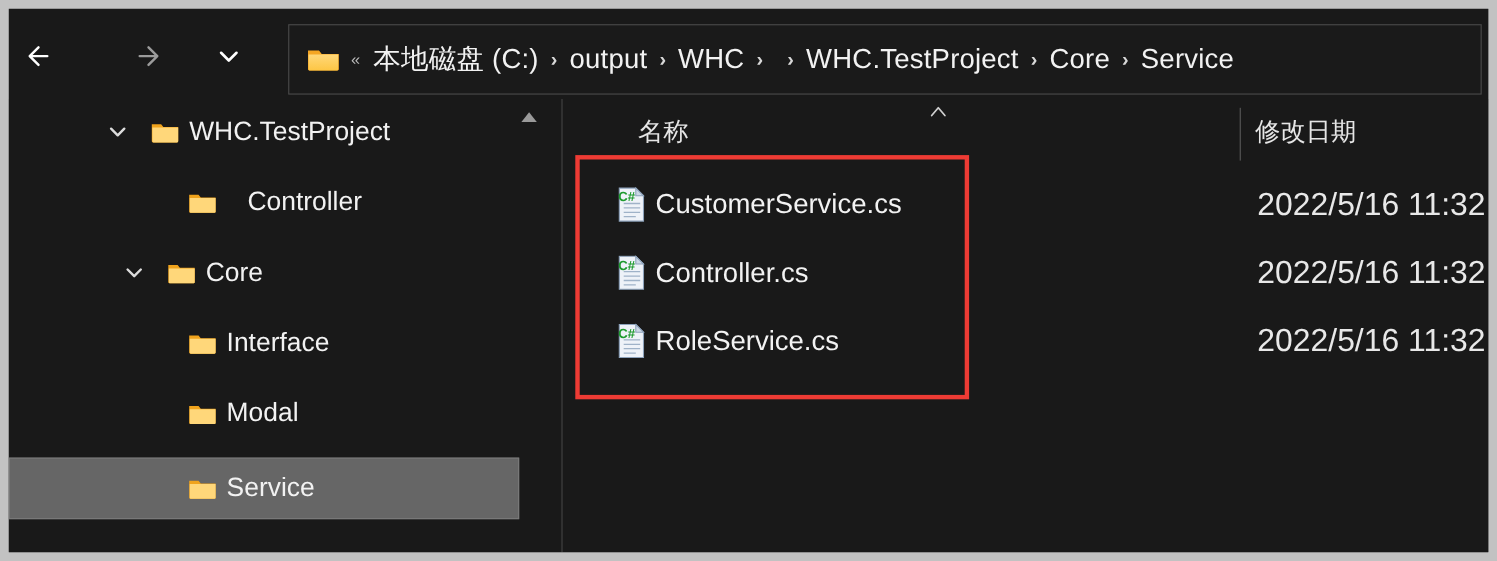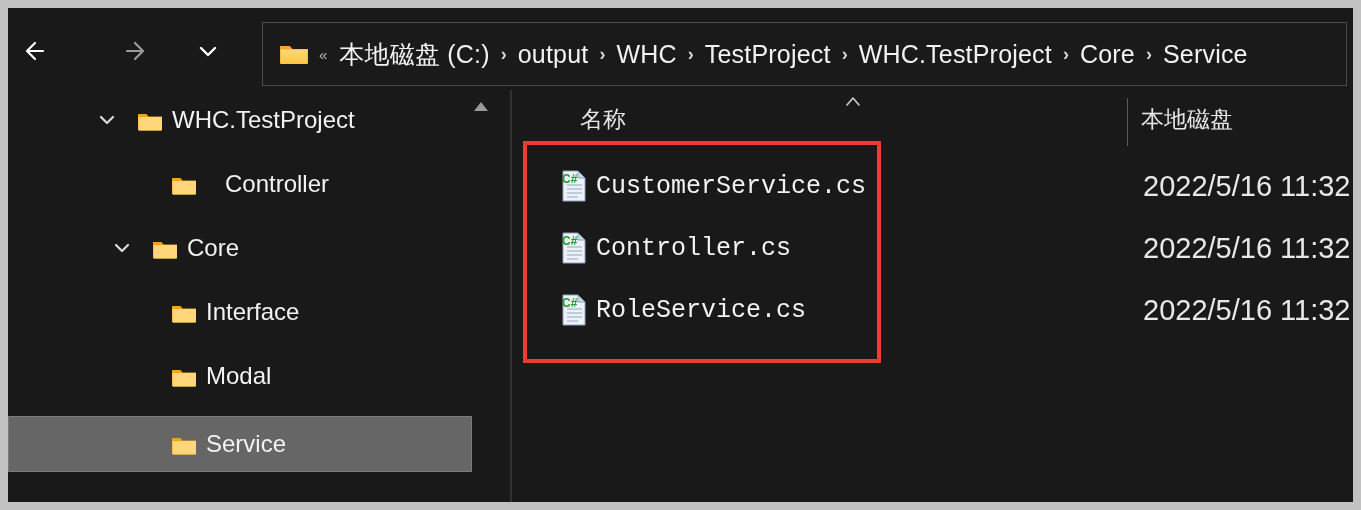--- a/index.html
+++ b/index.html
@@ -323,7 +323,6 @@
         <span class="crumb-sep">›</span>
         <span class="crumb">WHC</span>
         <span class="crumb-sep">›</span>
-        <span class="crumb">TestProject</span>
         <span class="crumb-sep">›</span>
         <span class="crumb">WHC.TestProject</span>
         <span class="crumb-sep">›</span>

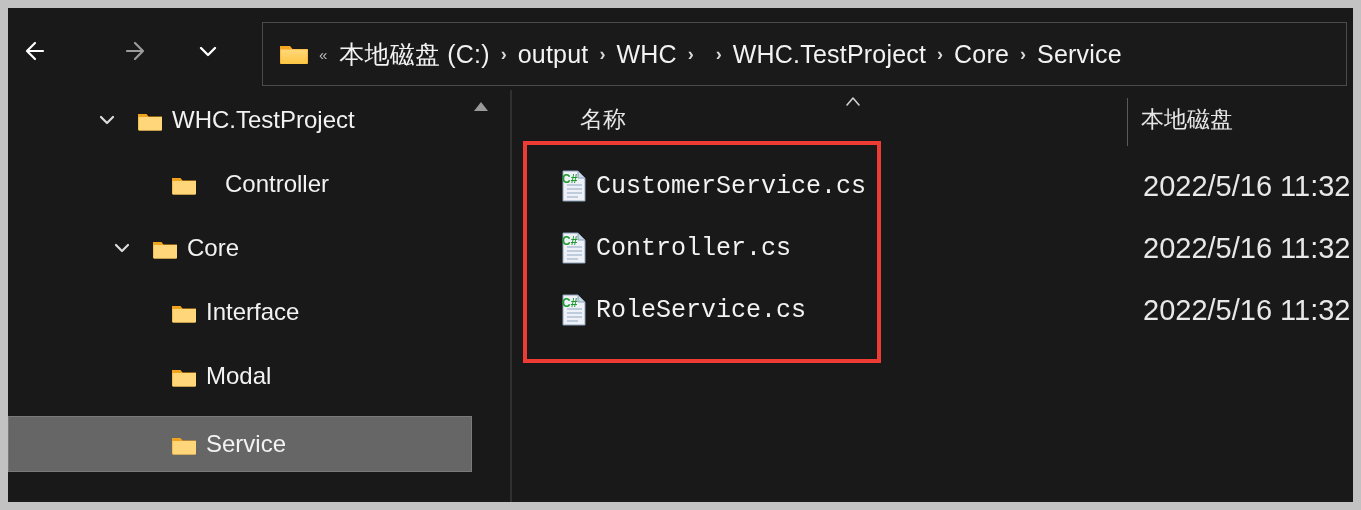--- a/index.html
+++ b/index.html
@@ -427,7 +427,7 @@
           </span>
           <span class="col-title" id="col-name-title">名称</span>
           <div id="col-divider"></div>
-          <span class="col-title" id="col-date-title">本地磁盘</span>
+          <span class="col-title" id="col-date-title">修改日期</span>
         </div>
 
         <div class="file-row" style="top:65px;">

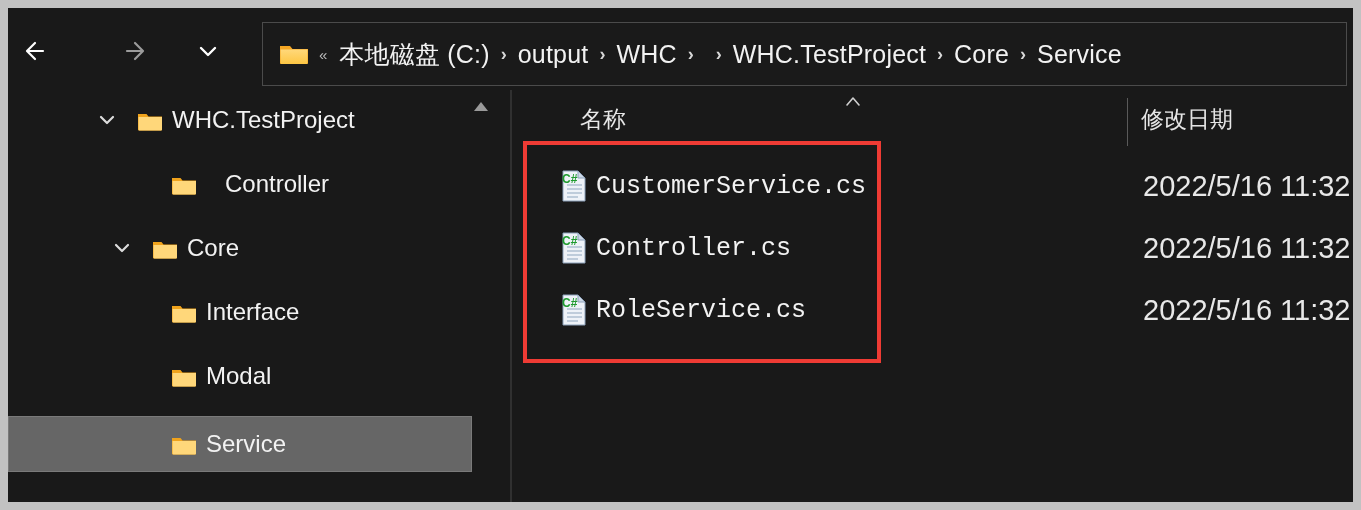--- a/index.html
+++ b/index.html
@@ -238,7 +238,6 @@
     font-size: 25px;
     white-space: nowrap;
     line-height: 1;
-    font-family: Liberation Mono, monospace;
   }
   .file-date {
     position: absolute;

